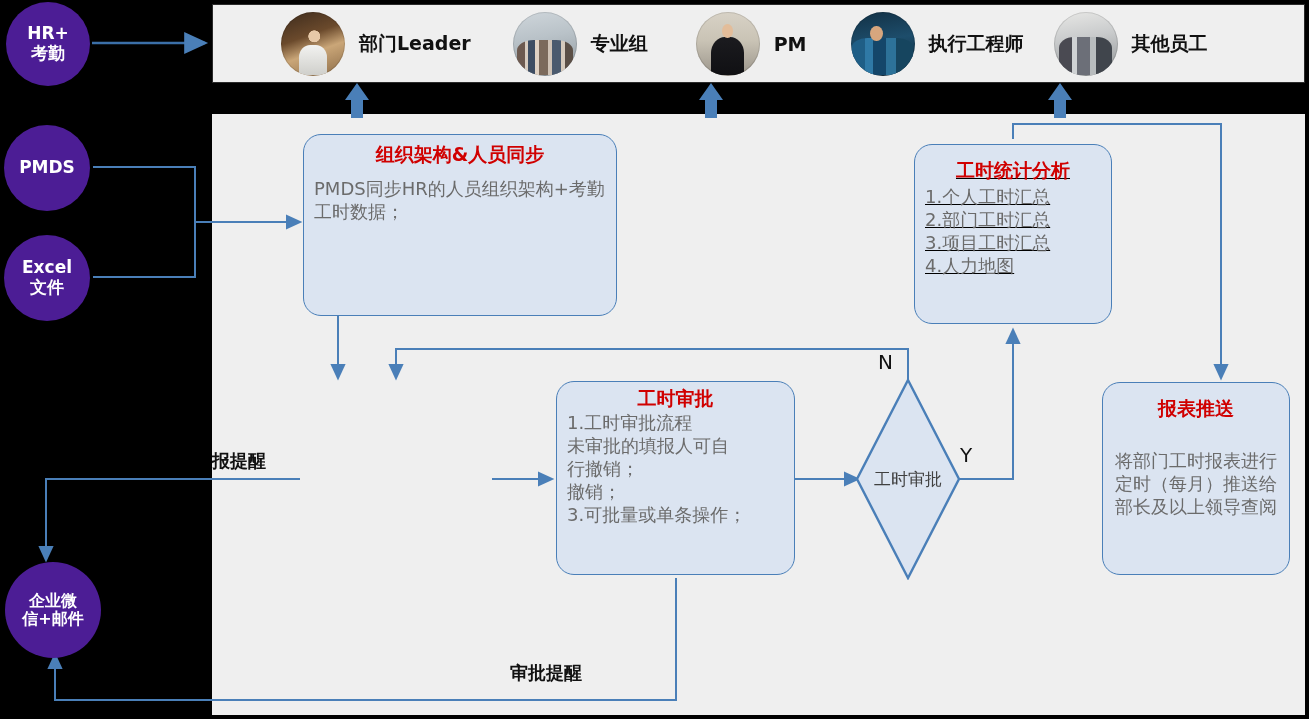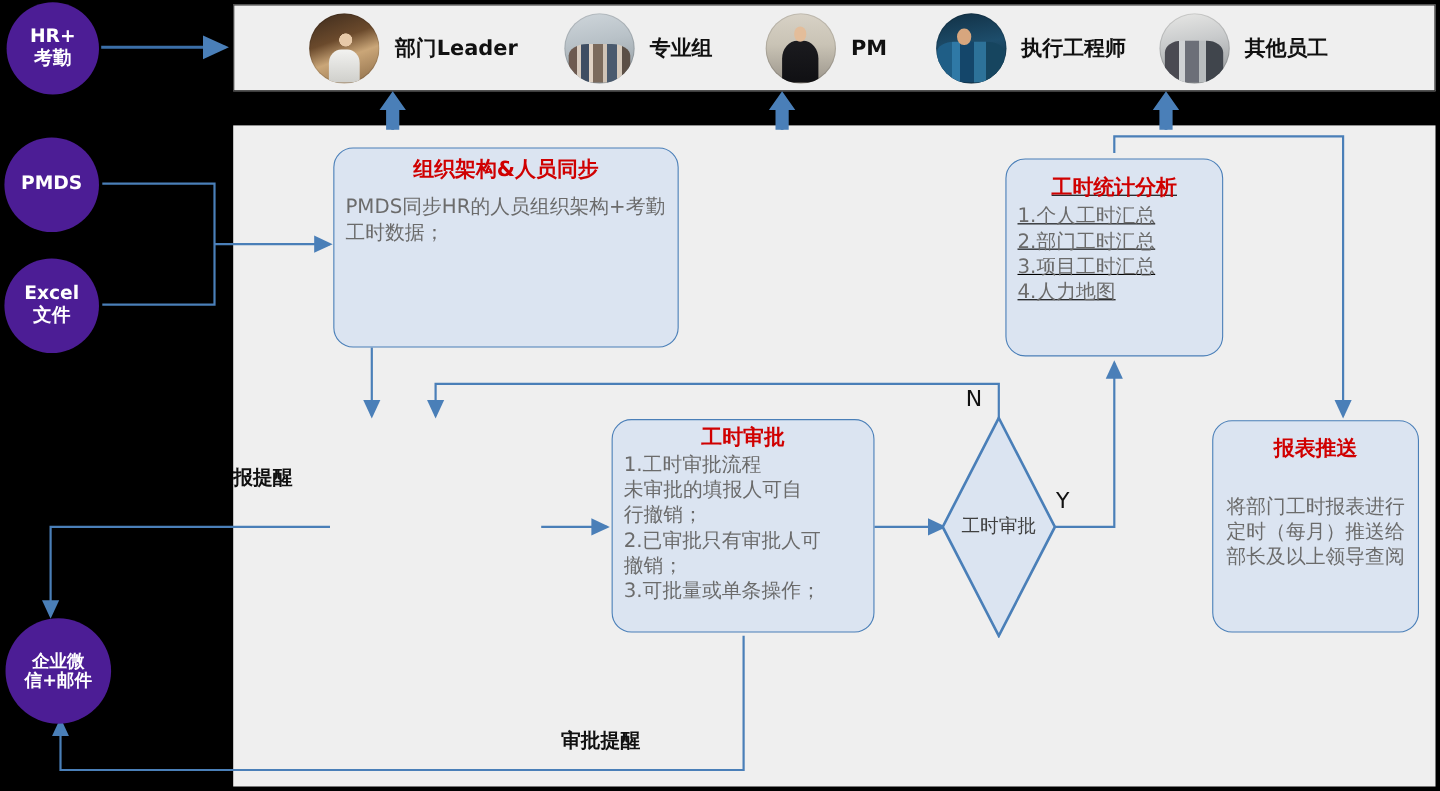--- a/index.html
+++ b/index.html
@@ -213,7 +213,7 @@
   <span class="yn" style="left:878px;top:350px;">N</span>
   <span class="yn" style="left:960px;top:443px;">Y</span>
 
-  <span class="flab" style="left:212px;top:422px;">报提醒</span>
+  <span class="flab" style="left:212px;top:449px;">报提醒</span>
   <span class="flab" style="left:510px;top:661px;">审批提醒</span>
 
 </div>

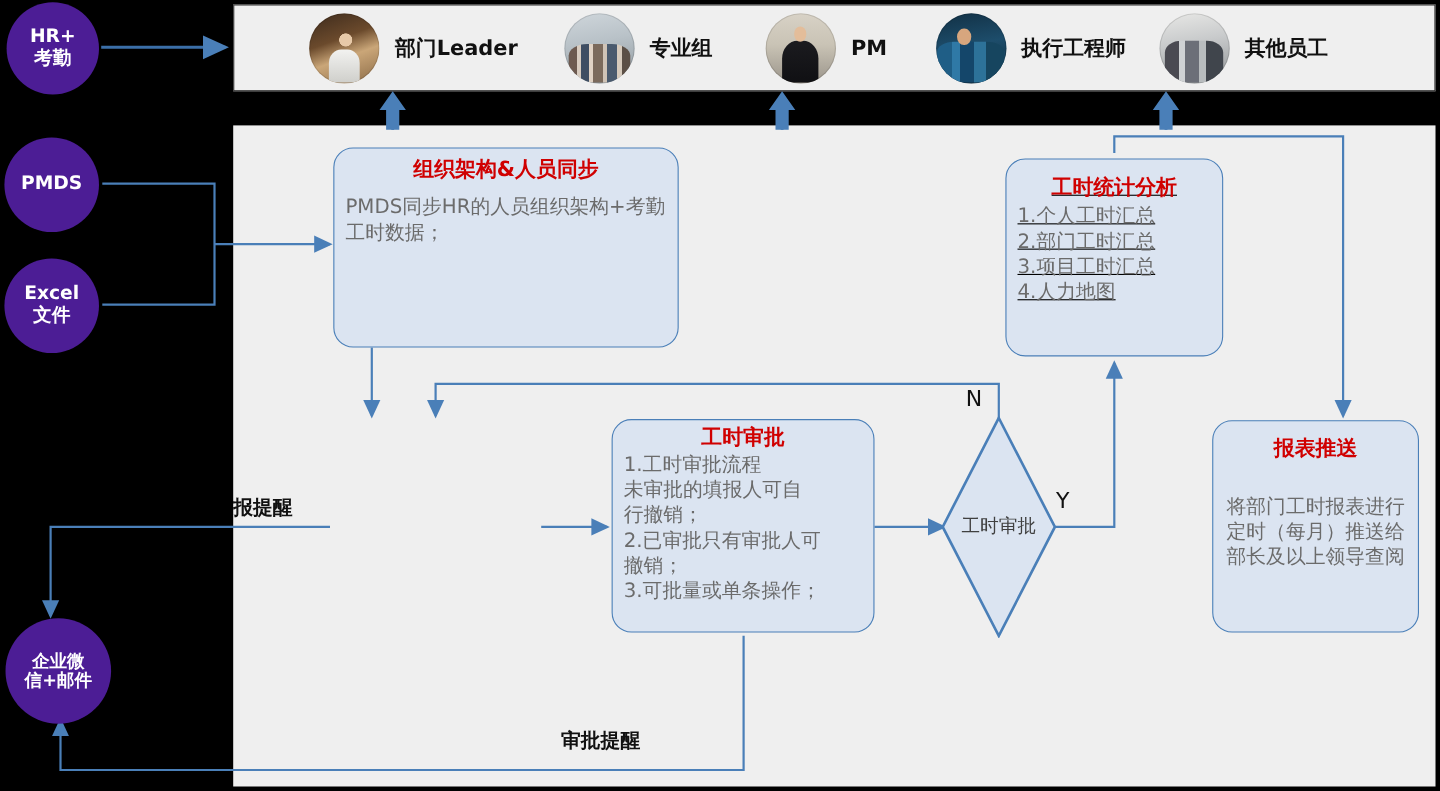--- a/index.html
+++ b/index.html
@@ -179,7 +179,6 @@
       <div>1.工时审批流程</div>
       <div>未审批的填报人可自</div>
       <div>行撤销；</div>
-      <div>2.已审批只有审批人可</div>
       <div>撤销；</div>
       <div>3.可批量或单条操作；</div>
     </div>

